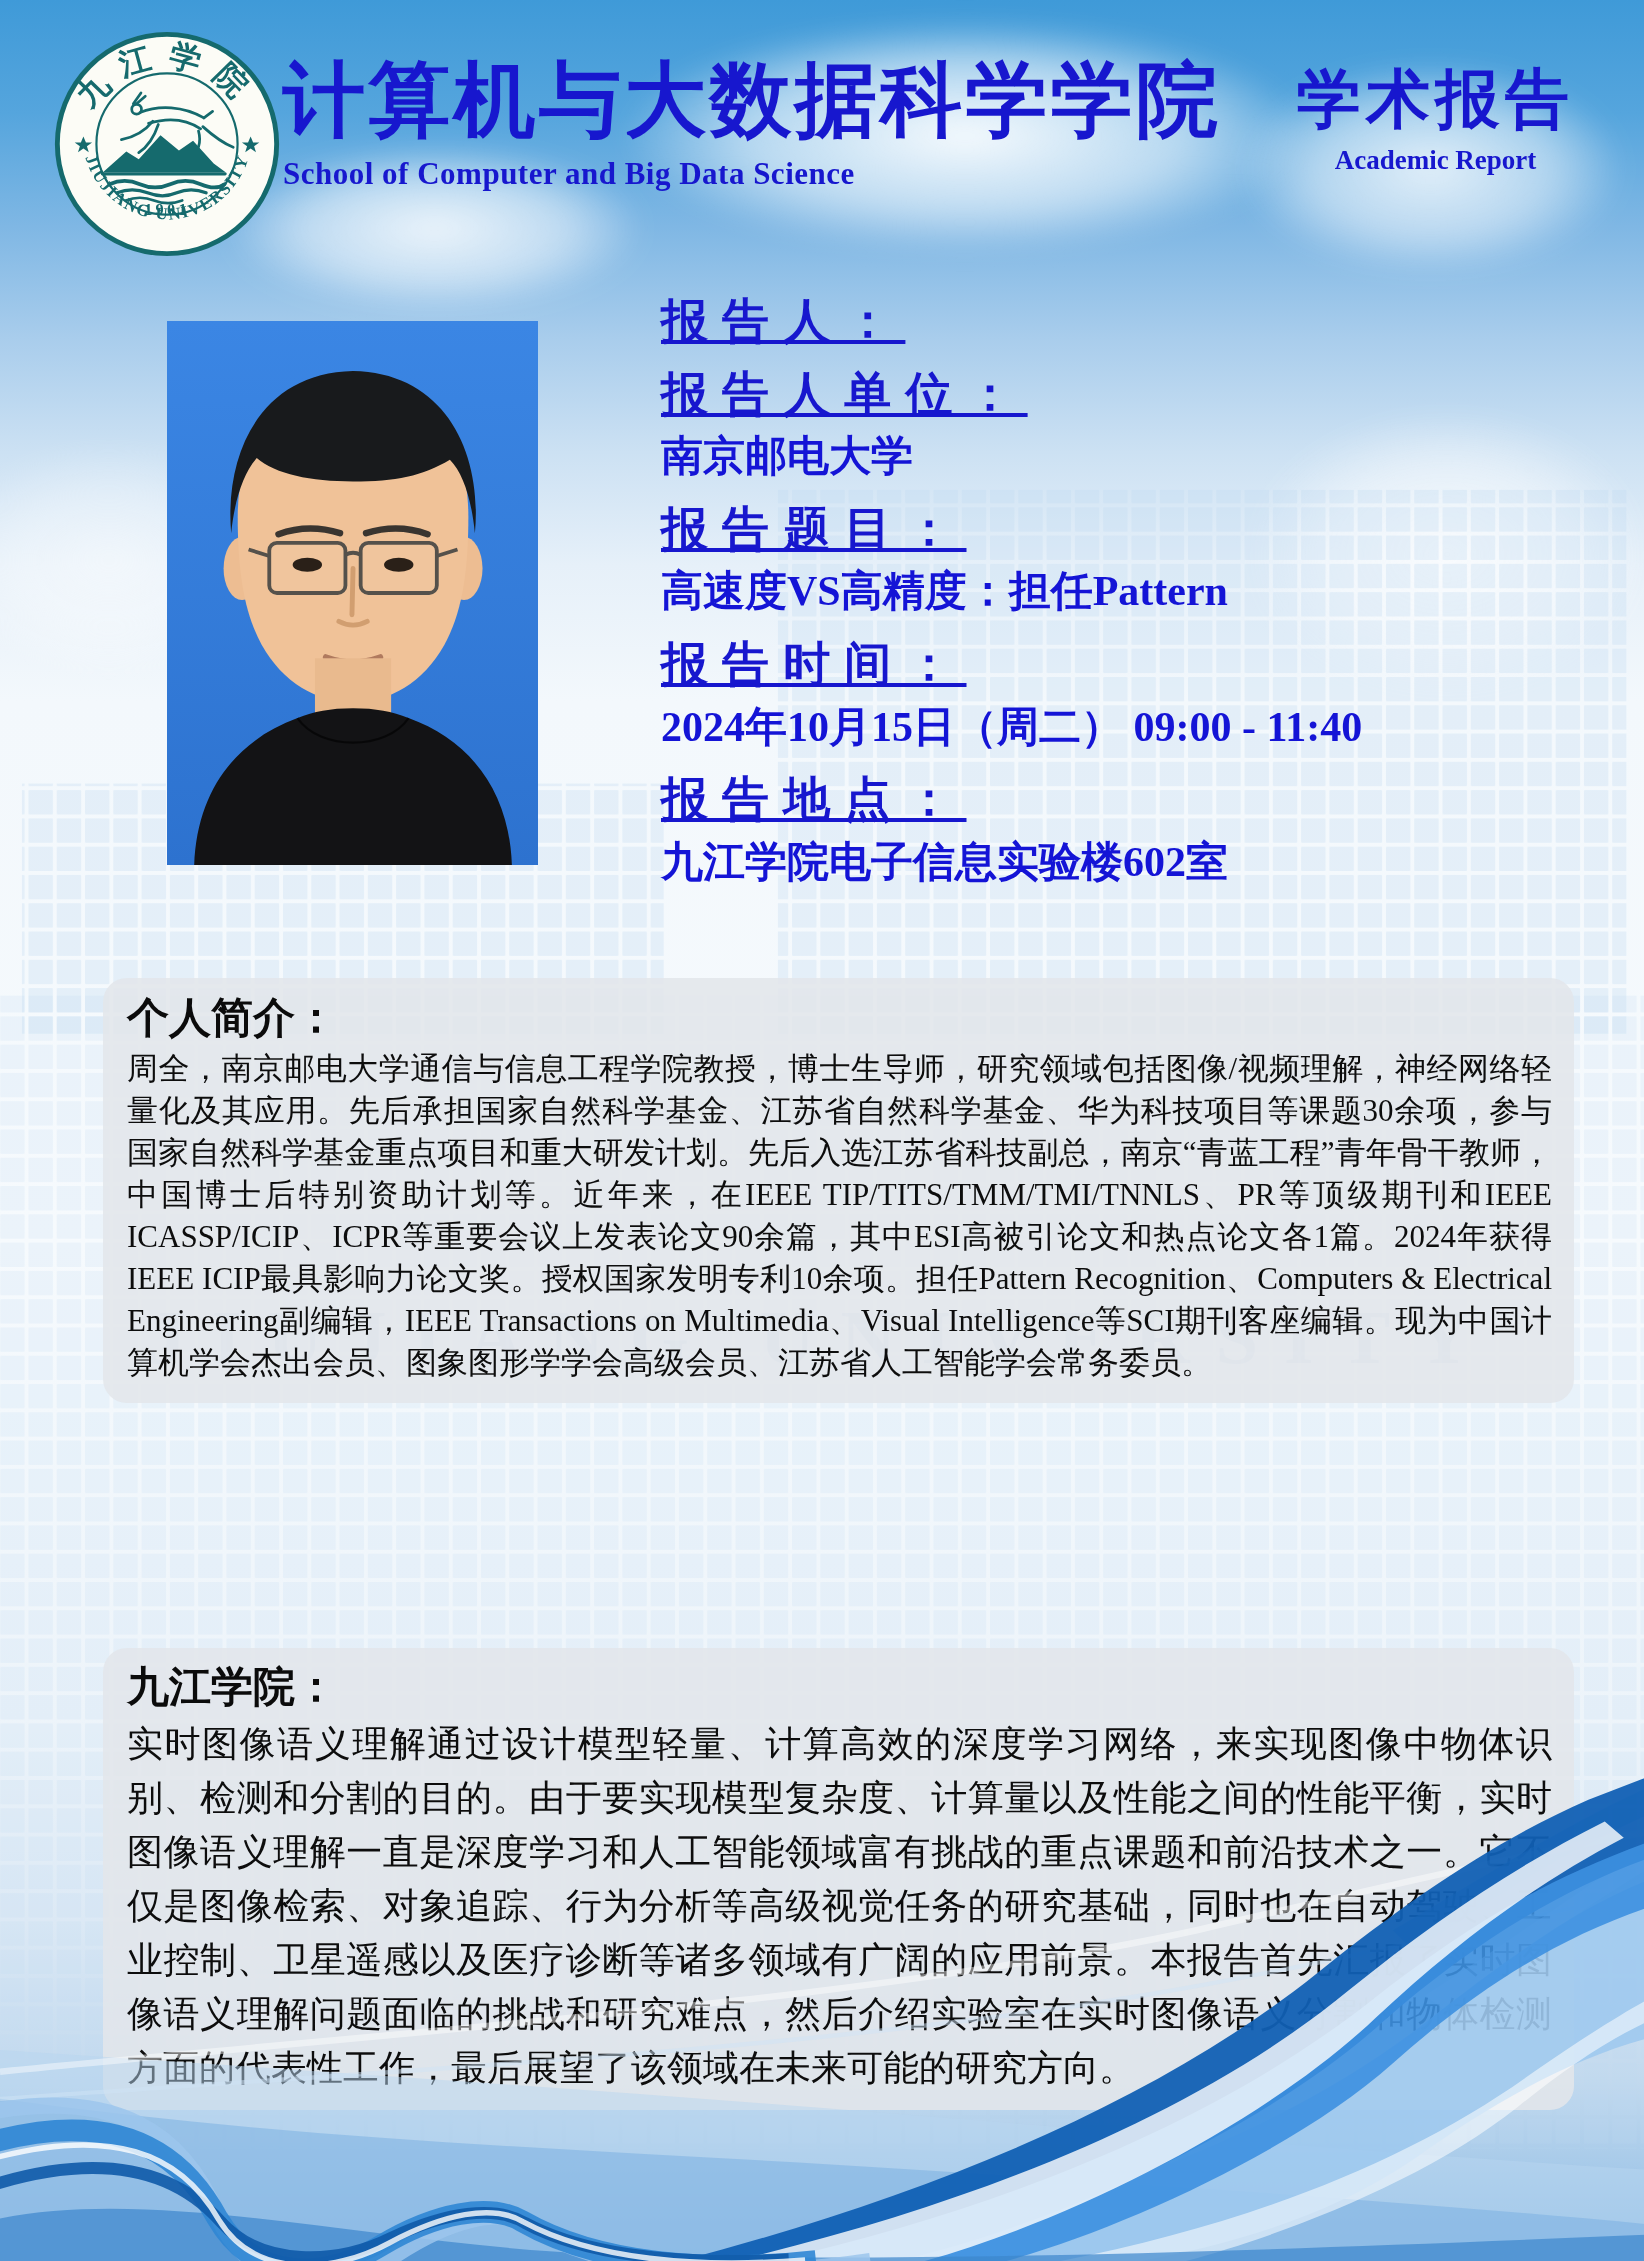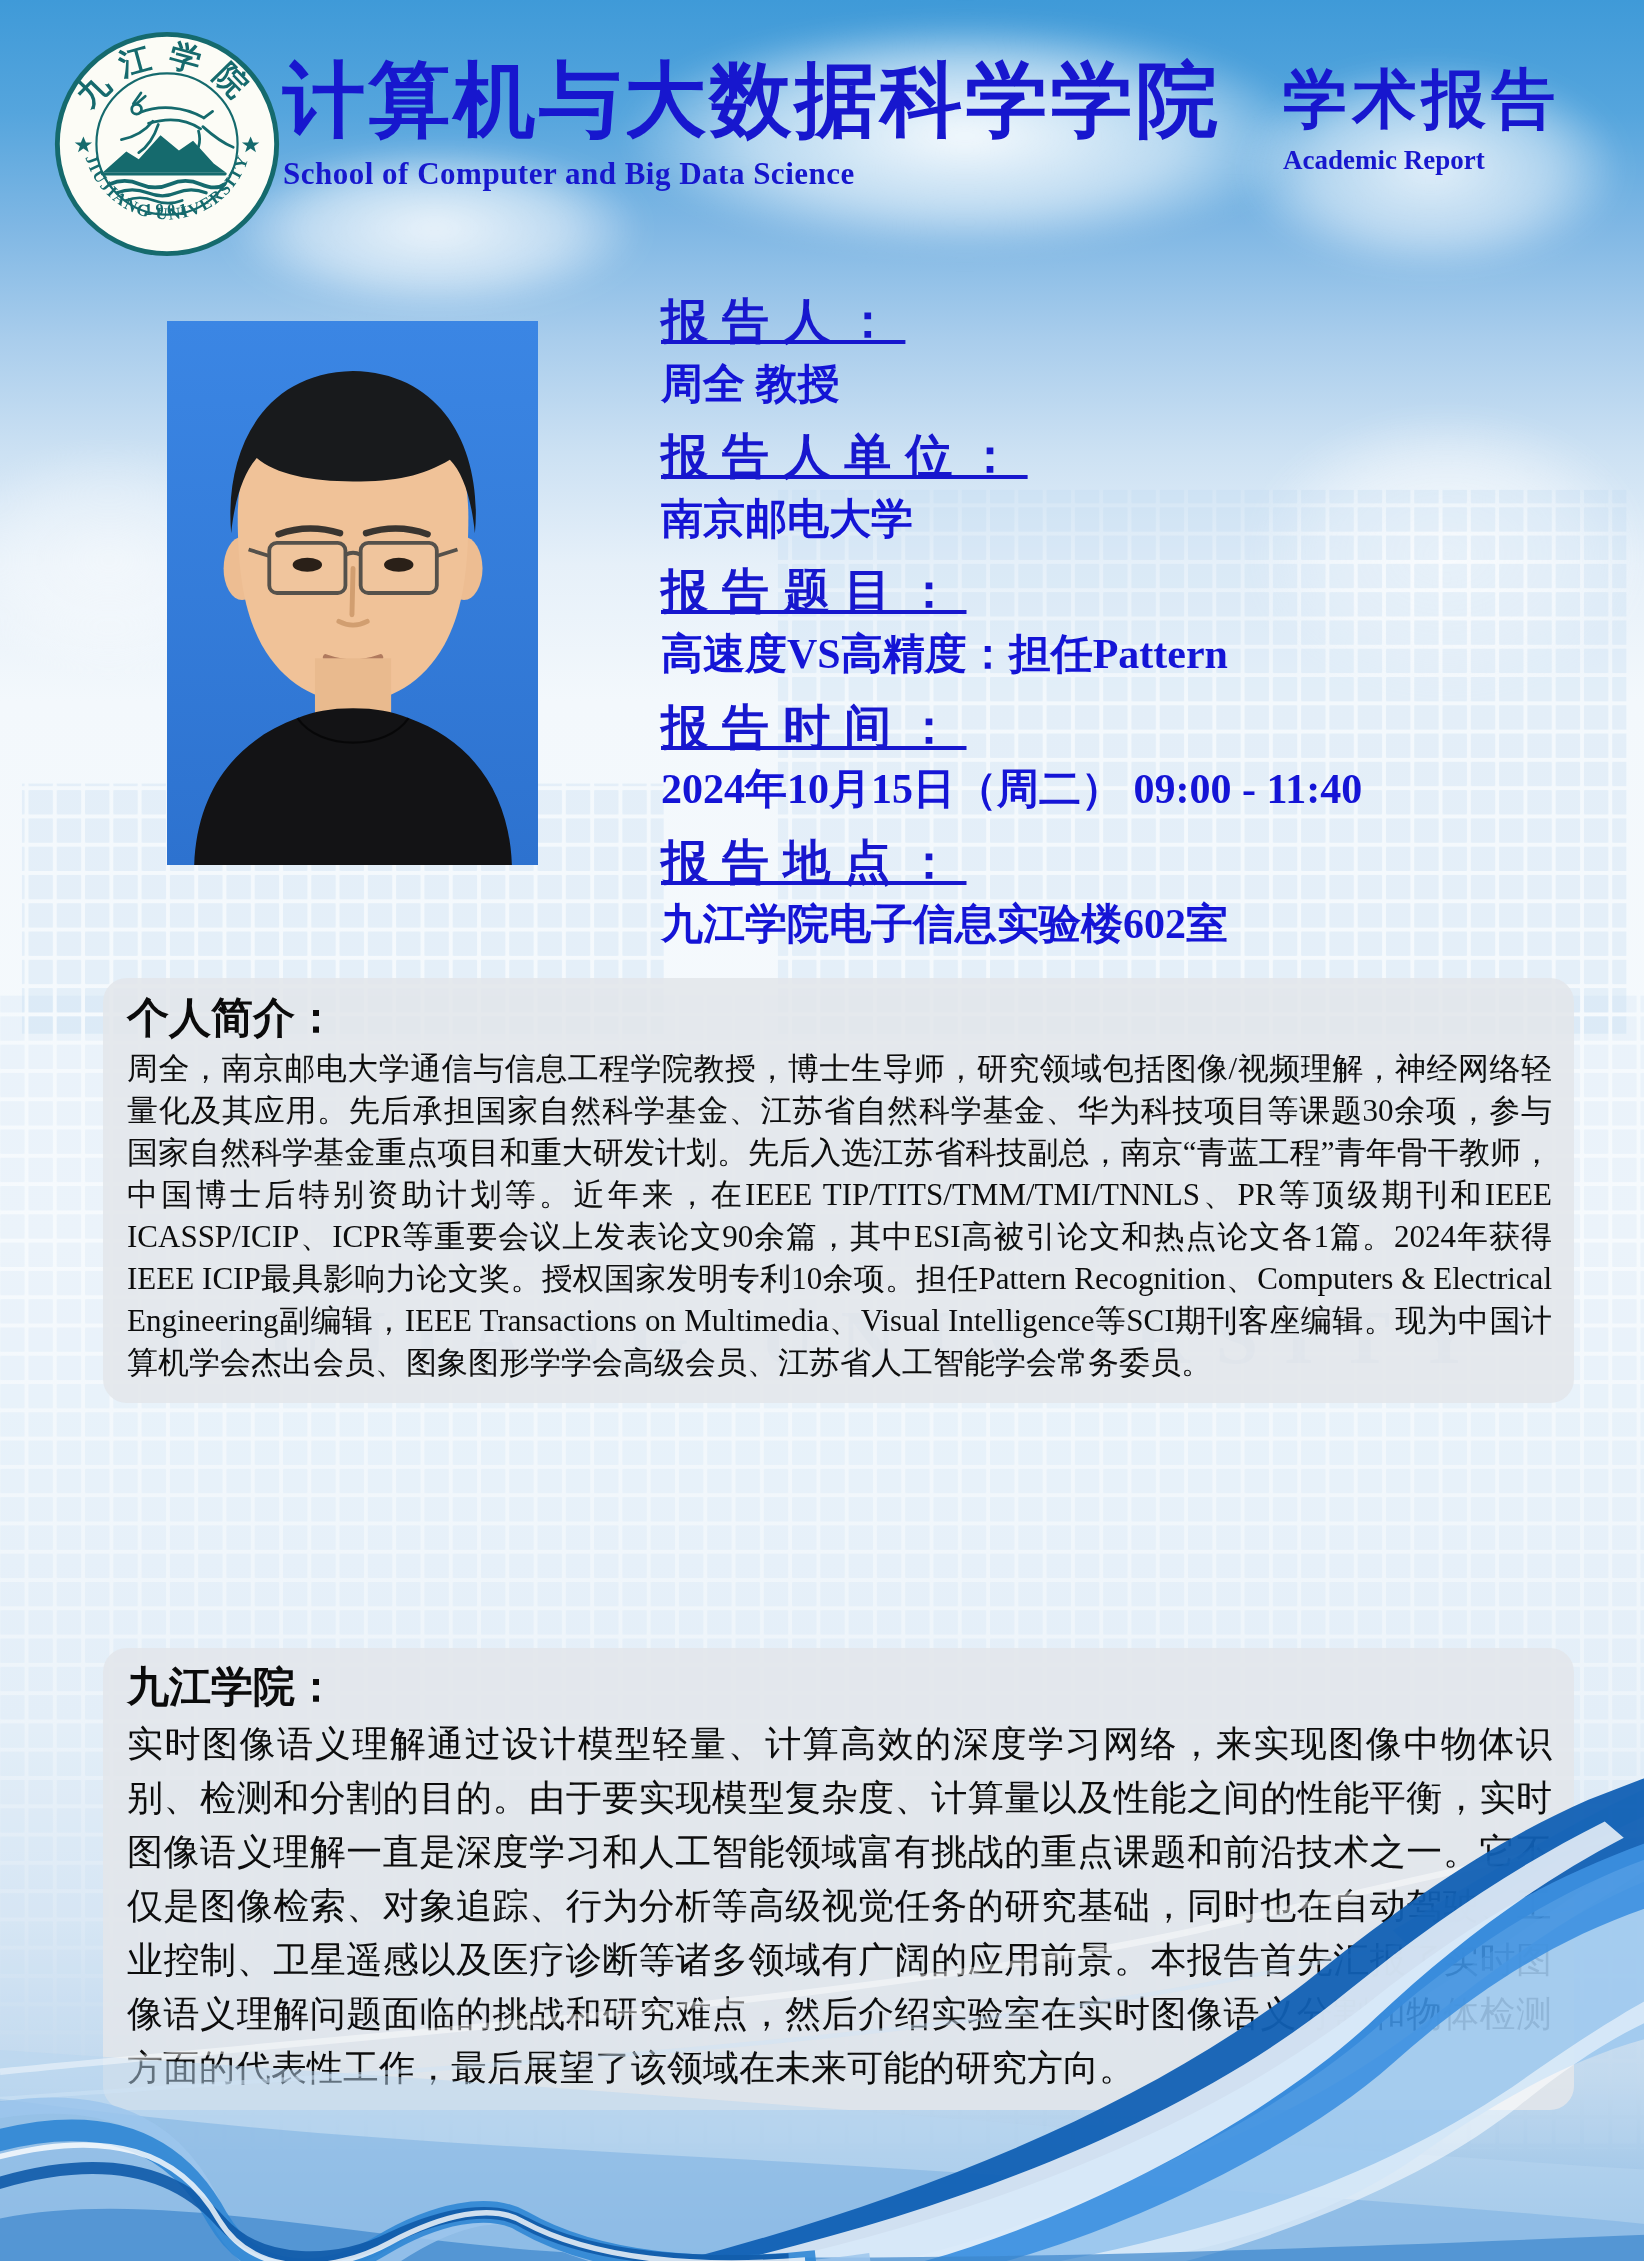--- a/index.html
+++ b/index.html
@@ -24,7 +24,7 @@
   .school-cn{font-size:82px;line-height:92px;font-weight:900;letter-spacing:3.3px;}
   .school-en{font-family:"Liberation Serif","DejaVu Serif",serif;font-weight:700;
              font-size:31px;line-height:38px;margin-top:8.7px;letter-spacing:0.5px;}
-  .report-block{position:absolute;left:1283px;top:61px;width:305px;text-align:left;color:#1717CE;}
+  .report-block{position:absolute;left:1283px;top:61px;width:305px;text-align:center;color:#1717CE;}
   .report-cn{font-size:64px;line-height:76px;font-weight:900;letter-spacing:5.4px;}
   .report-en{font-family:"Liberation Serif","DejaVu Serif",serif;font-weight:700;
              font-size:27px;line-height:33px;margin-top:6.5px;}

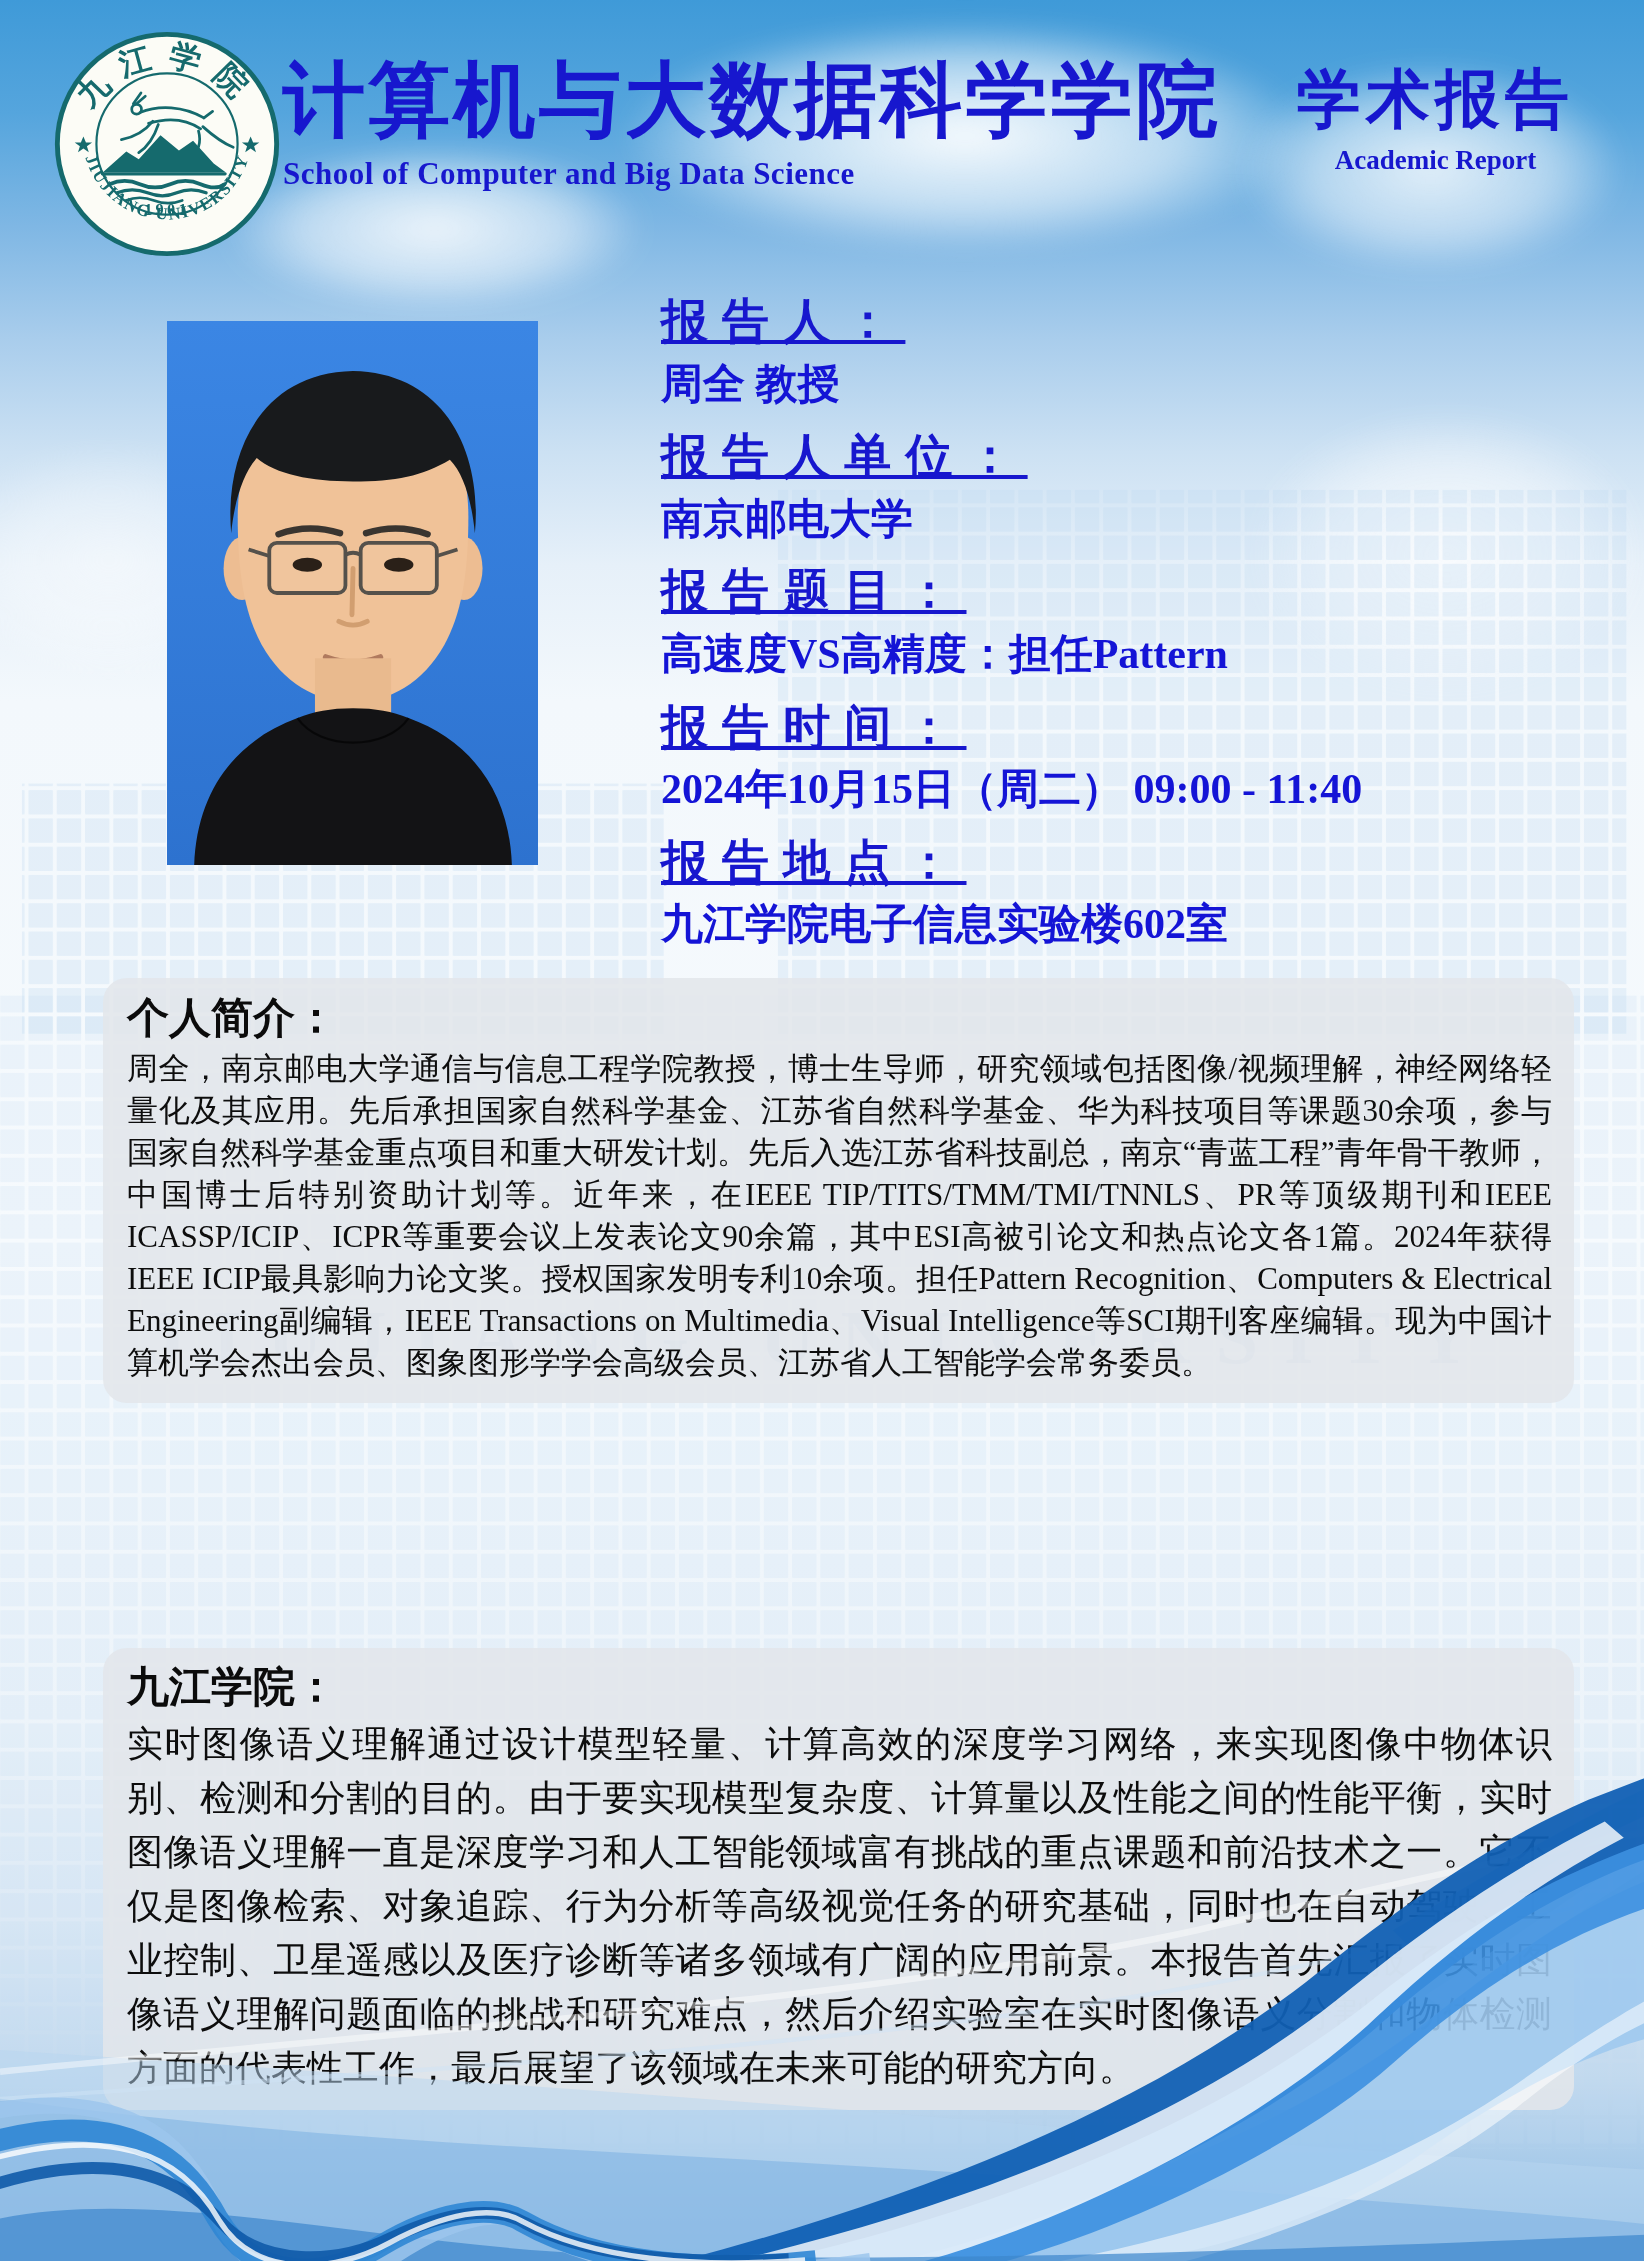--- a/index.html
+++ b/index.html
@@ -154,7 +154,6 @@
   <div class="info">
     <div class="info-item">
       <div class="info-label">报告人：</div>
-      <div class="info-value">周全 教授</div>
     </div>
     <div class="info-item">
       <div class="info-label">报告人单位：</div>

